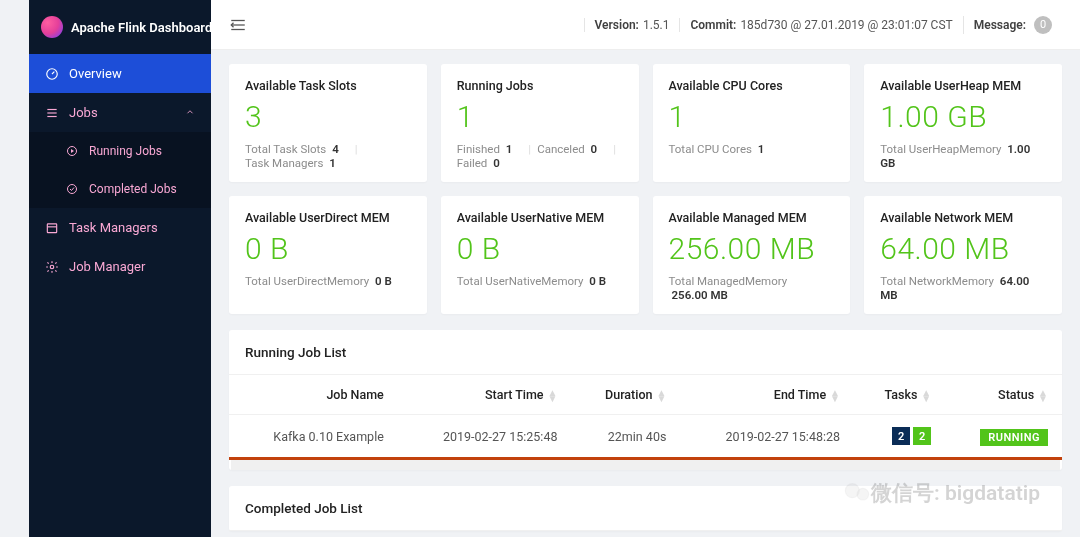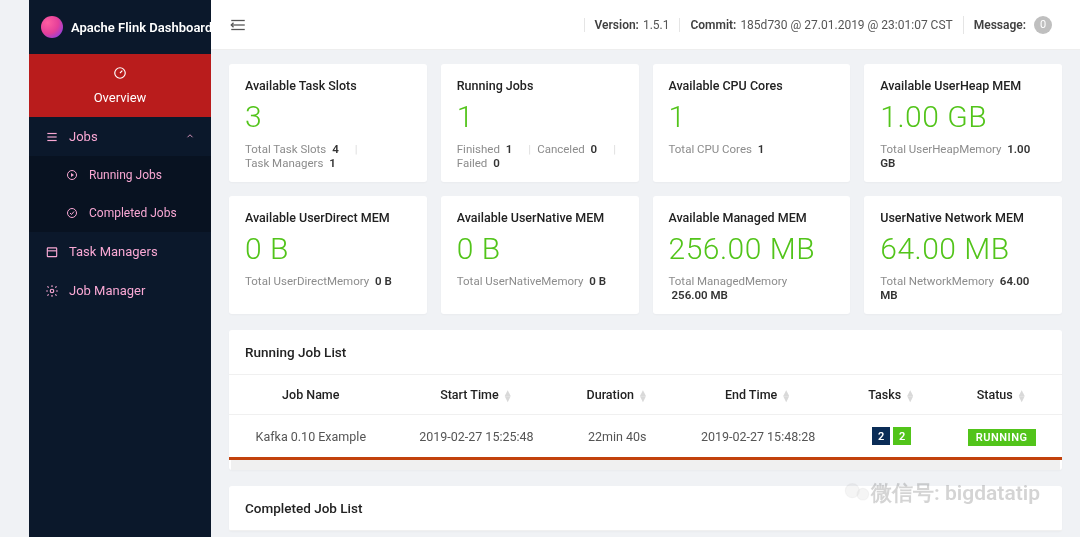--- a/index.html
+++ b/index.html
@@ -47,9 +47,8 @@
     color: #f9a8d4;
   }
   .nav-item.active {
-    background: #b91c1c;
+    background: #1d4ed8;
     color: #fff;
-    flex-direction: column;
   }
   .nav-item .icon { width: 14px; height: 14px; display:inline-flex; align-items:center; justify-content:center; }
   .nav-item .chev { margin-left: auto; }

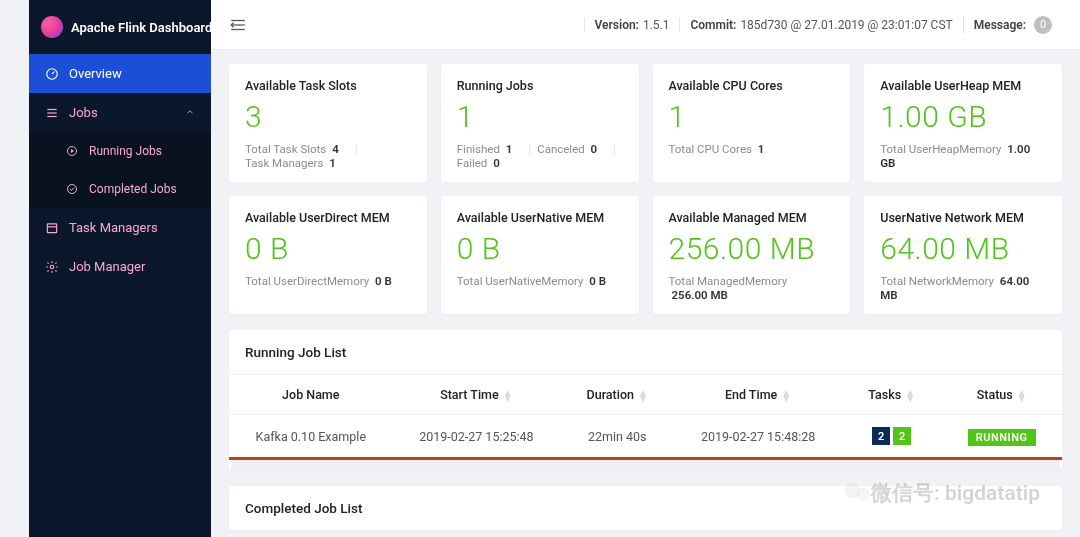--- a/index.html
+++ b/index.html
@@ -268,7 +268,7 @@
             </div>
           </div>
           <div class="card">
-            <div class="card-title">UserNative Network MEM</div>
+            <div class="card-title">Available Network MEM</div>
             <div class="card-big">64.00 MB</div>
             <div class="card-foot">
               <span class="pair">Total NetworkMemory <b>64.00 MB</b></span>

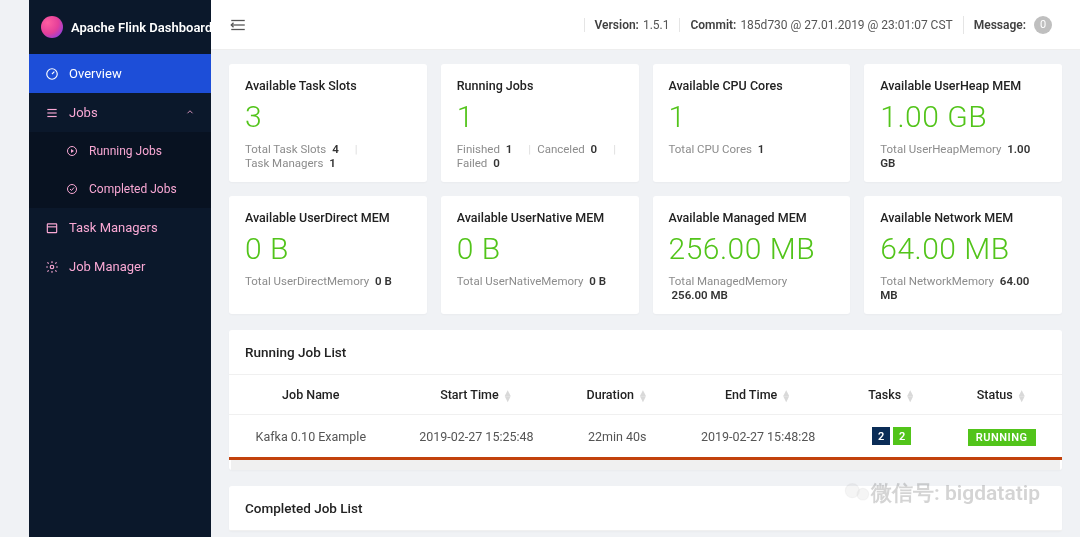--- a/index.html
+++ b/index.html
@@ -92,7 +92,7 @@
   .panel { background:#fff; border-radius:3px; margin-top:16px; padding: 0; box-shadow: 0 1px 2px rgba(0,0,0,0.03);}
   .panel-header { padding: 14px 16px; font-size: 13.5px; color:#222; font-weight:500; border-bottom:1px solid #f0f0f0;}
   table { width:100%; border-collapse: collapse; font-size:12.5px; }
-  th, td { text-align:center; padding: 12px 26px; }
+  th, td { text-align:right; padding: 12px 14px; }
   th { color:#222; font-weight:500; border-bottom:1px solid #f0f0f0; background:#fff;}
   td { color:#555; border-bottom:3px solid #c2410c; }
   .sorter { color:#d9d9d9; font-size:10px; margin-left:4px; display:inline-flex; flex-direction:column; line-height:6px; vertical-align:middle;}

